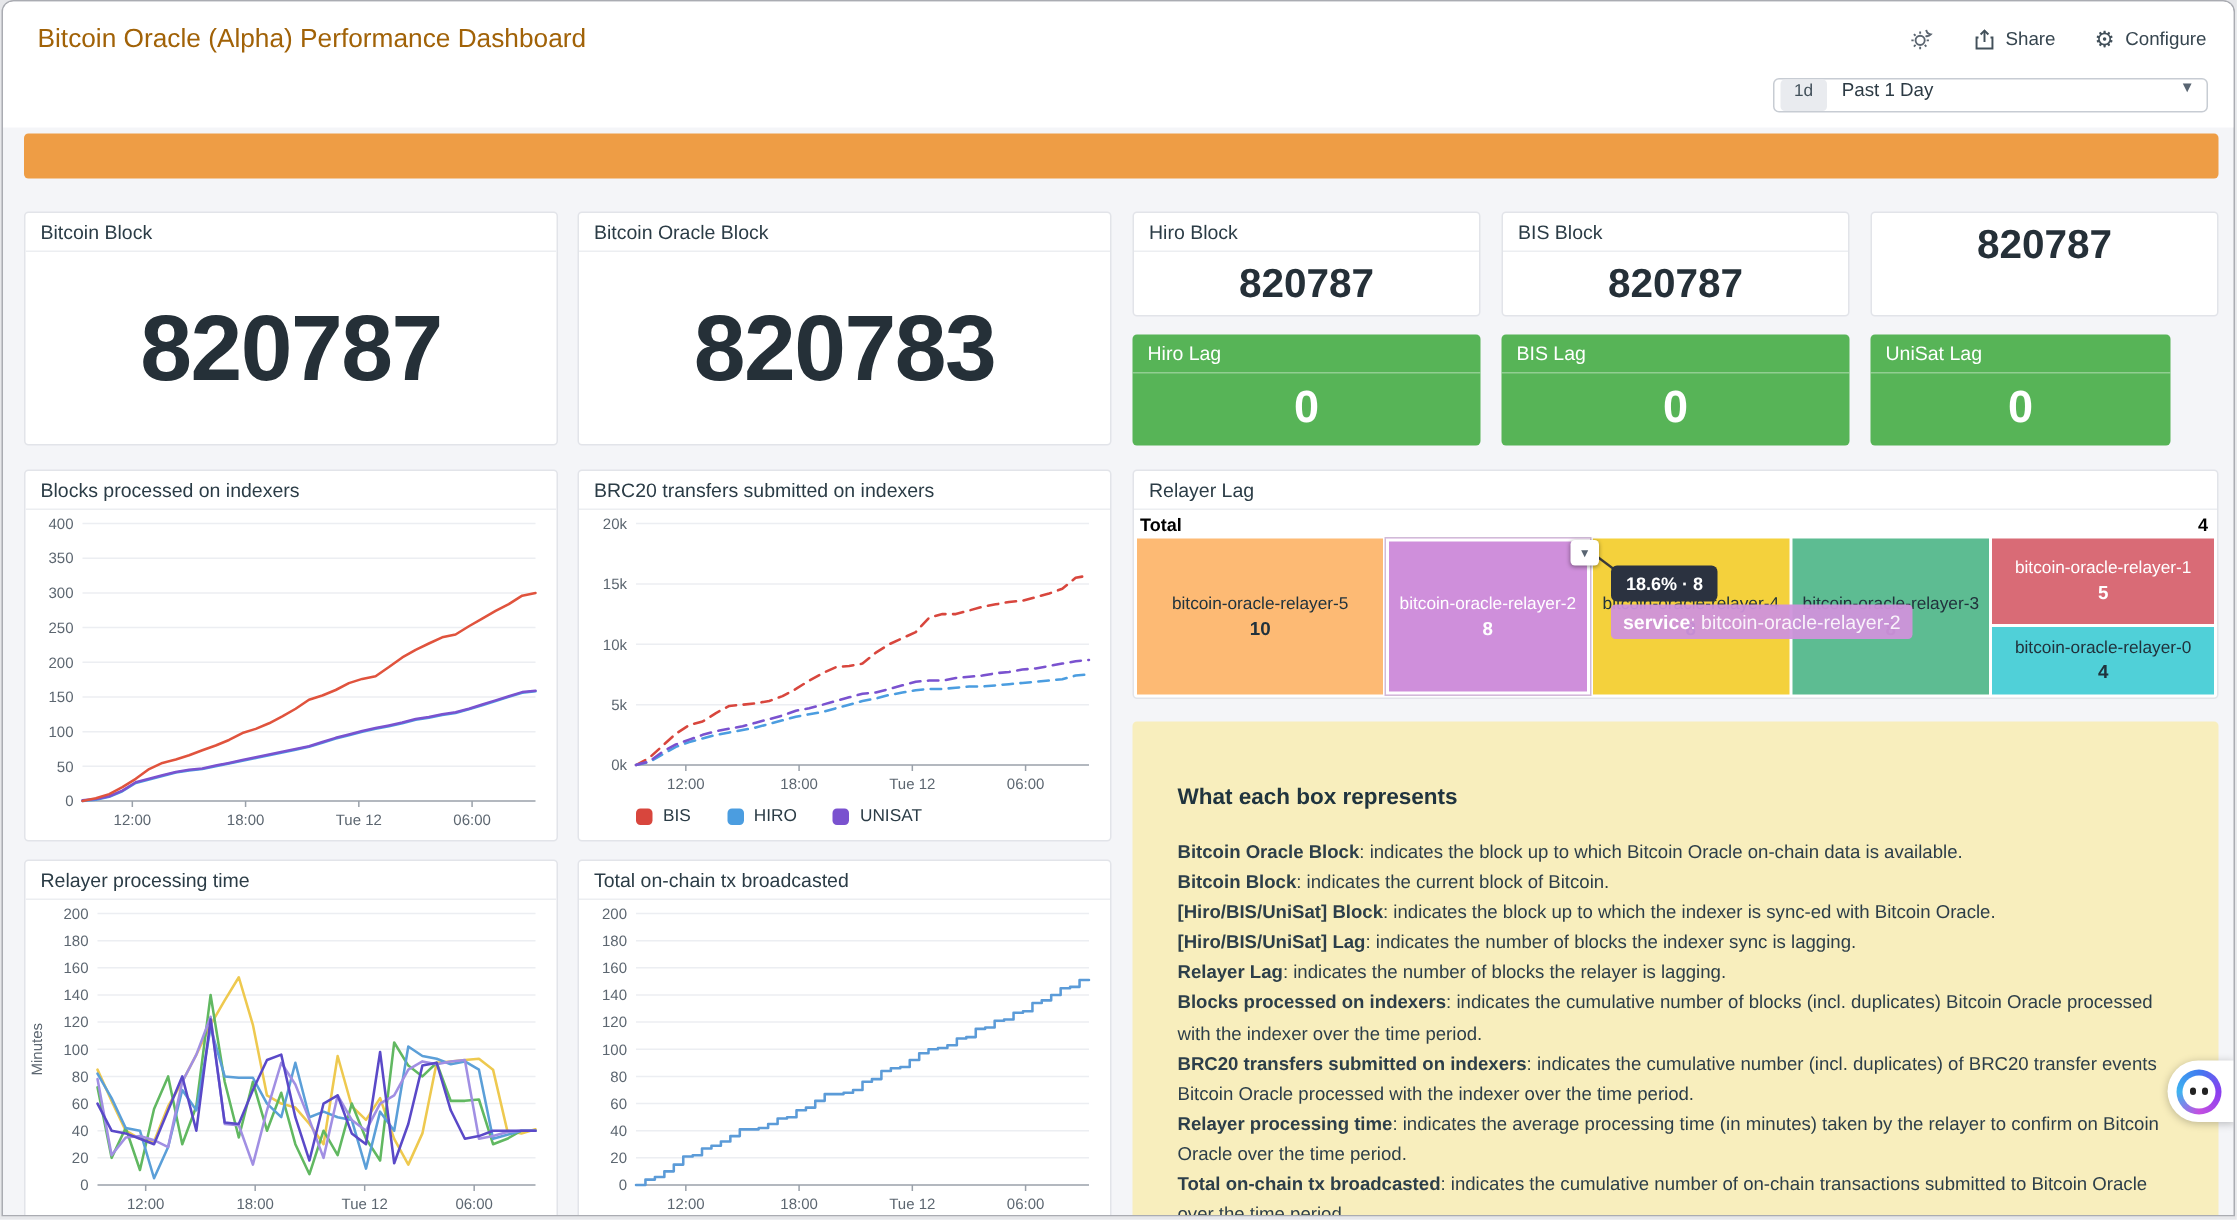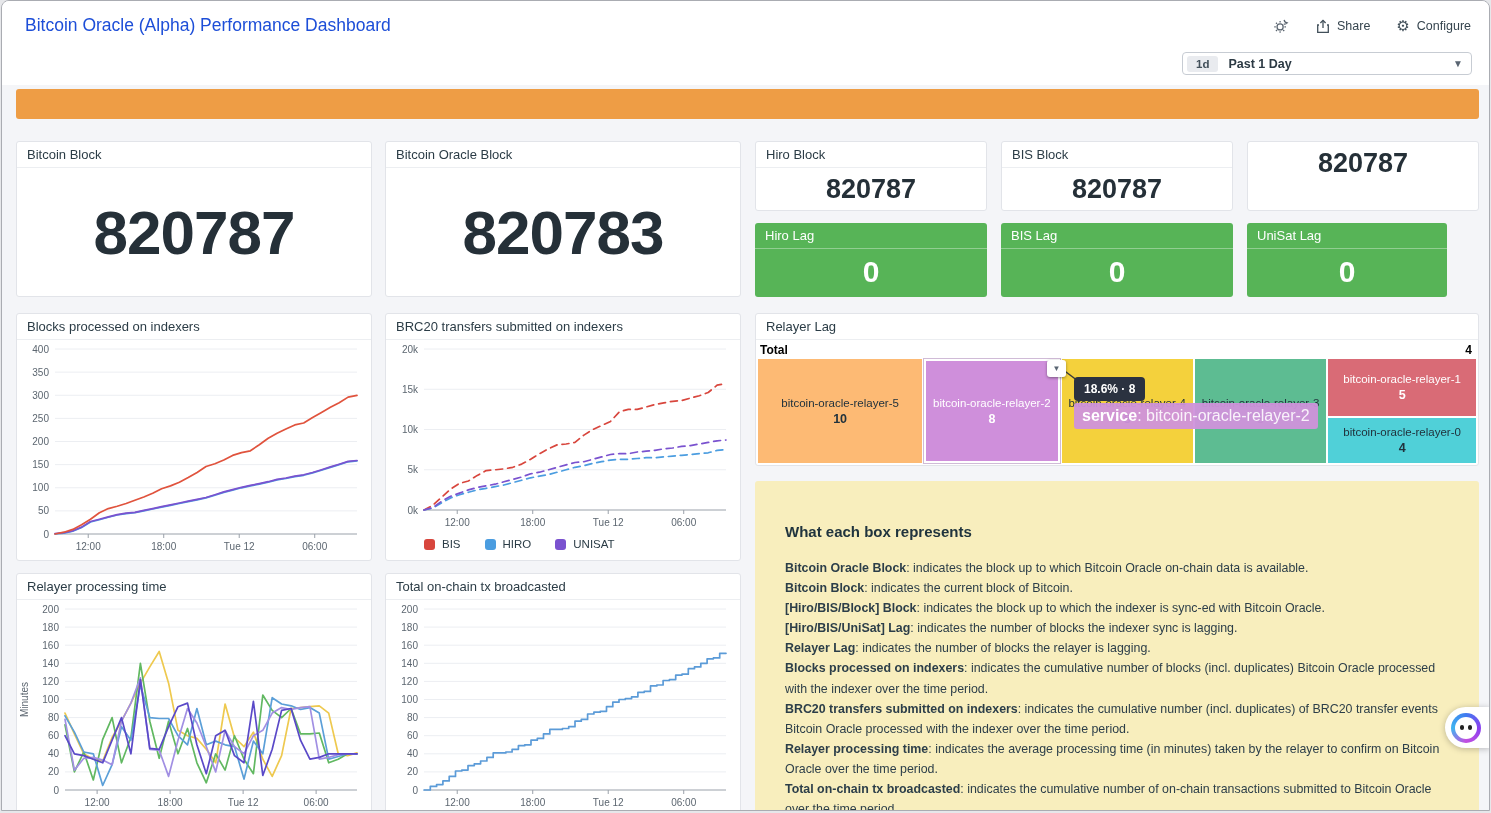--- a/index.html
+++ b/index.html
@@ -8,7 +8,7 @@
             border:1px solid #aaacb2; border-radius:8px 8px 0 0; overflow:hidden; }
   
   .hdr { position:relative; height:84px; background:#fff; }
-  .hdr h1 { position:absolute; left:23px; top:14px; font-size:17.5px; font-weight:400; color:#1d4ed8; }
+  .hdr h1 { position:absolute; left:23px; top:14px; font-size:17.5px; font-weight:400; color:#a16207; }
   .hdr-actions { position:absolute; right:18px; top:16px; display:flex; align-items:center; gap:26px; }
   .hdr-btn { display:flex; align-items:center; gap:7px; font-size:12.5px; color:#36454f; cursor:pointer; }
   .hdr-btn svg { display:block; }

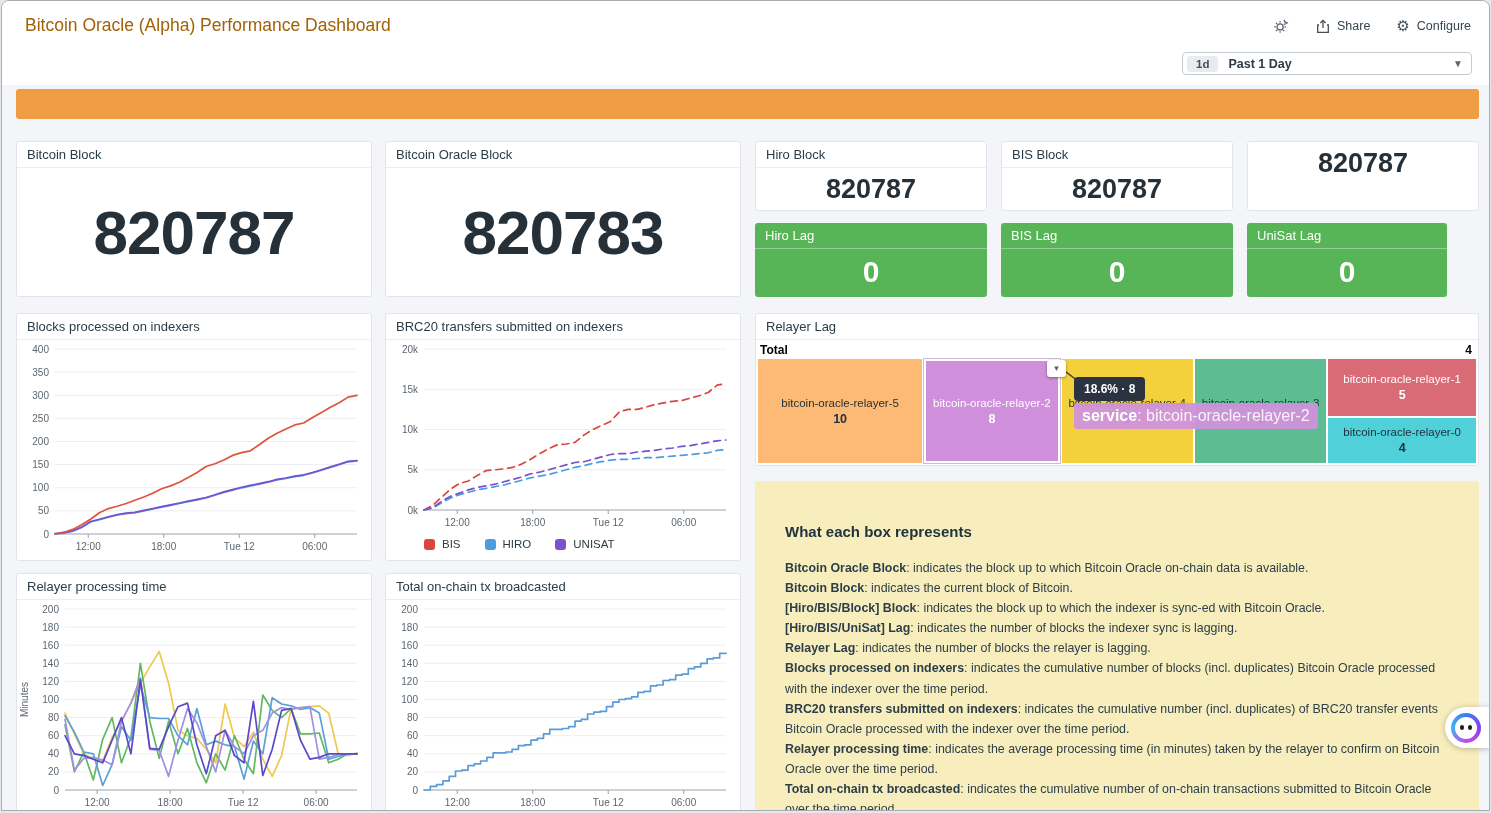--- a/index.html
+++ b/index.html
@@ -13,8 +13,8 @@
   .hdr-btn { display:flex; align-items:center; gap:7px; font-size:12.5px; color:#36454f; cursor:pointer; }
   .hdr-btn svg { display:block; }
   .time-picker { position:absolute; right:17px; top:51px; width:290px; height:23px; background:#fff;
-                 border:1px solid #c7ccd3; border-radius:4px; display:flex; align-items:center; gap:10px;
-                 padding:0 8px 0 4px; cursor:pointer;font-weight:bold; }
+                 border:1px solid #c7ccd3; border-radius:4px; display:flex; gap:10px;
+                 padding:0 8px 0 4px; cursor:pointer; }
   .tp-badge { background:#e9ebef; border-radius:3px; padding:2px 9px; font-size:11.5px; color:#42505a; }
   .tp-label { flex:1; font-size:12.5px; color:#2c3a44; }
   .tp-caret { font-size:10px; color:#596572; }

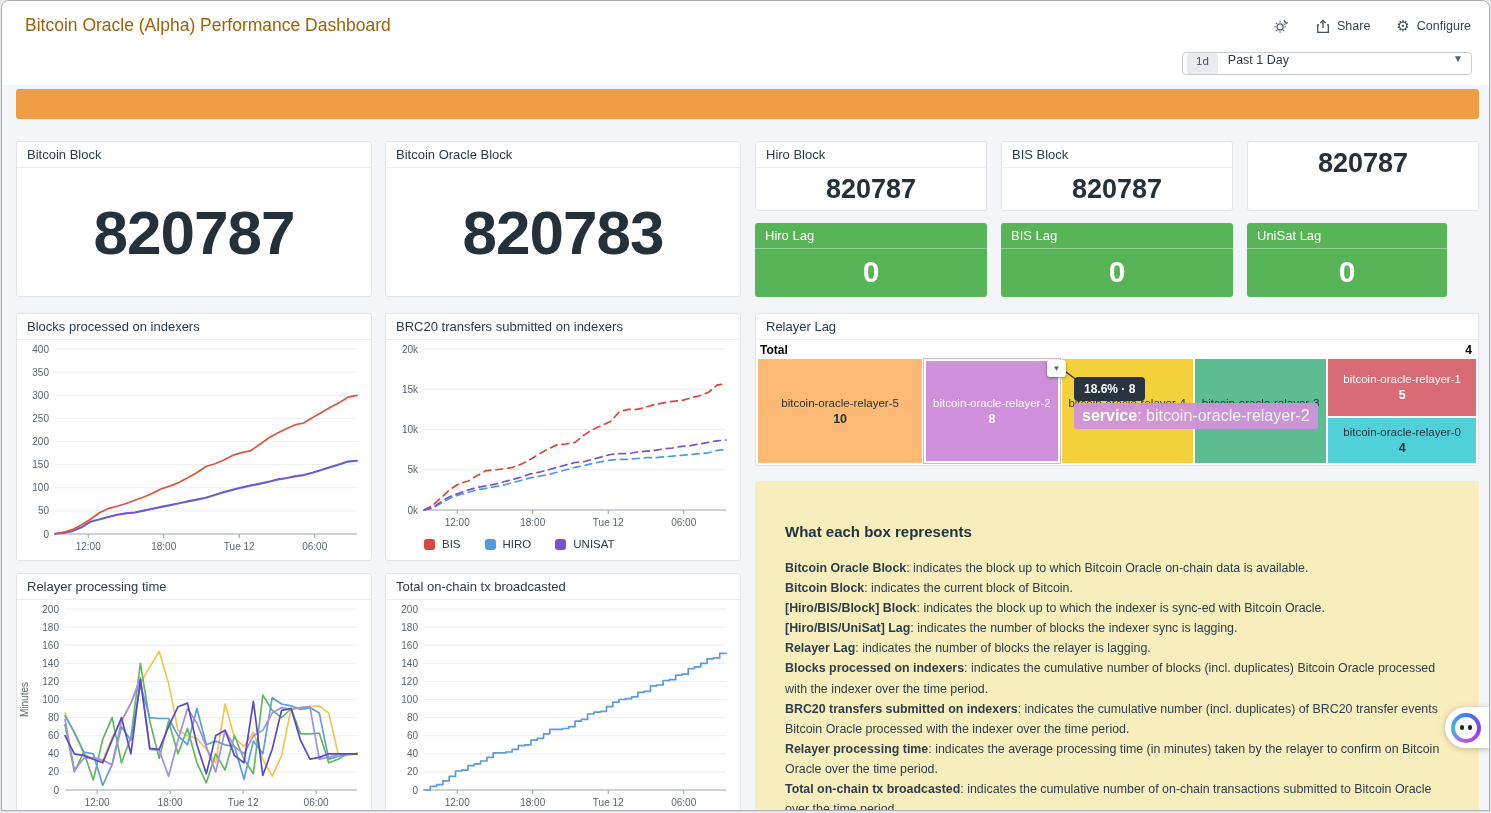--- a/index.html
+++ b/index.html
@@ -48,7 +48,7 @@
   .tt-wrap { position:absolute; left:316px; top:18px; z-index:5; }
   .tt-dark { display:inline-block; background:#2b3240; color:#fff; font-size:12px; font-weight:700;
              padding:5px 10px; border-radius:4px; }
-  .tt-service { background:rgba(207,146,219,.95); color:#fff; font-size:16px; padding:4px 8px;
+  .tt-service { background:rgba(207,146,219,.95); color:#fff; font-size:13px; padding:4px 8px;
                 border-radius:3px; margin-top:2px; white-space:nowrap; }
   .tt-service .k { font-weight:700; }
   .tt-service .v { color:rgba(255,255,255,.88); }

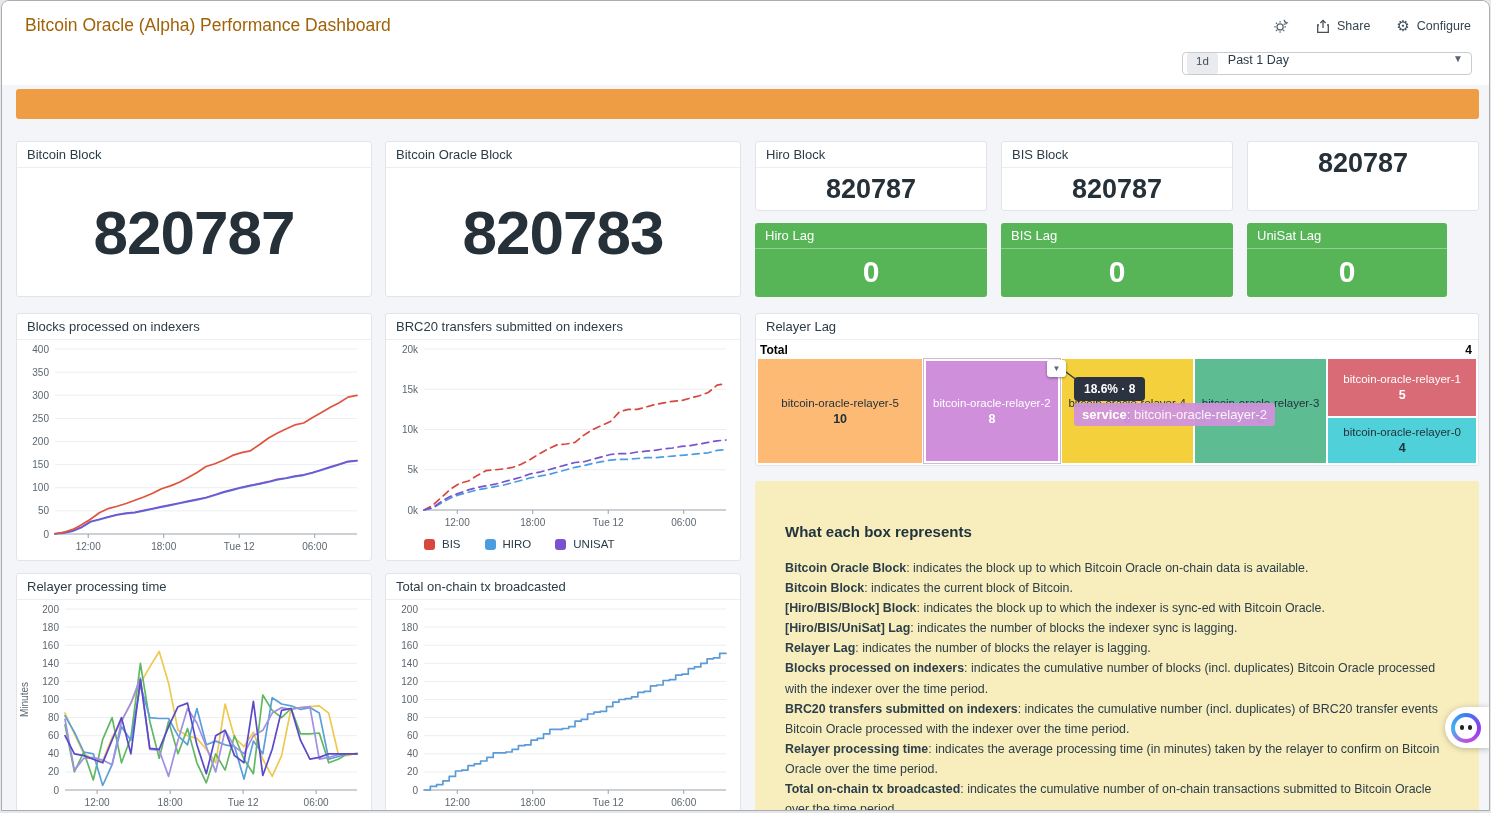--- a/index.html
+++ b/index.html
@@ -363,7 +363,7 @@
       <h2>What each box represents</h2>
       <p><span class="term">Bitcoin Oracle Block</span><span>: indicates the block up to which Bitcoin Oracle on-chain data is available.</span></p>
       <p><span class="term">Bitcoin Block</span><span>: indicates the current block of Bitcoin.</span></p>
-      <p><span class="term">[Hiro/BIS/Block] Block</span><span>: indicates the block up to which the indexer is sync-ed with Bitcoin Oracle.</span></p>
+      <p><span class="term">[Hiro/BIS/UniSat] Block</span><span>: indicates the block up to which the indexer is sync-ed with Bitcoin Oracle.</span></p>
       <p><span class="term">[Hiro/BIS/UniSat] Lag</span><span>: indicates the number of blocks the indexer sync is lagging.</span></p>
       <p><span class="term">Relayer Lag</span><span>: indicates the number of blocks the relayer is lagging.</span></p>
       <p><span class="term">Blocks processed on indexers</span><span>: indicates the cumulative number of blocks (incl. duplicates) Bitcoin Oracle processed with the indexer over the time period.</span></p>

